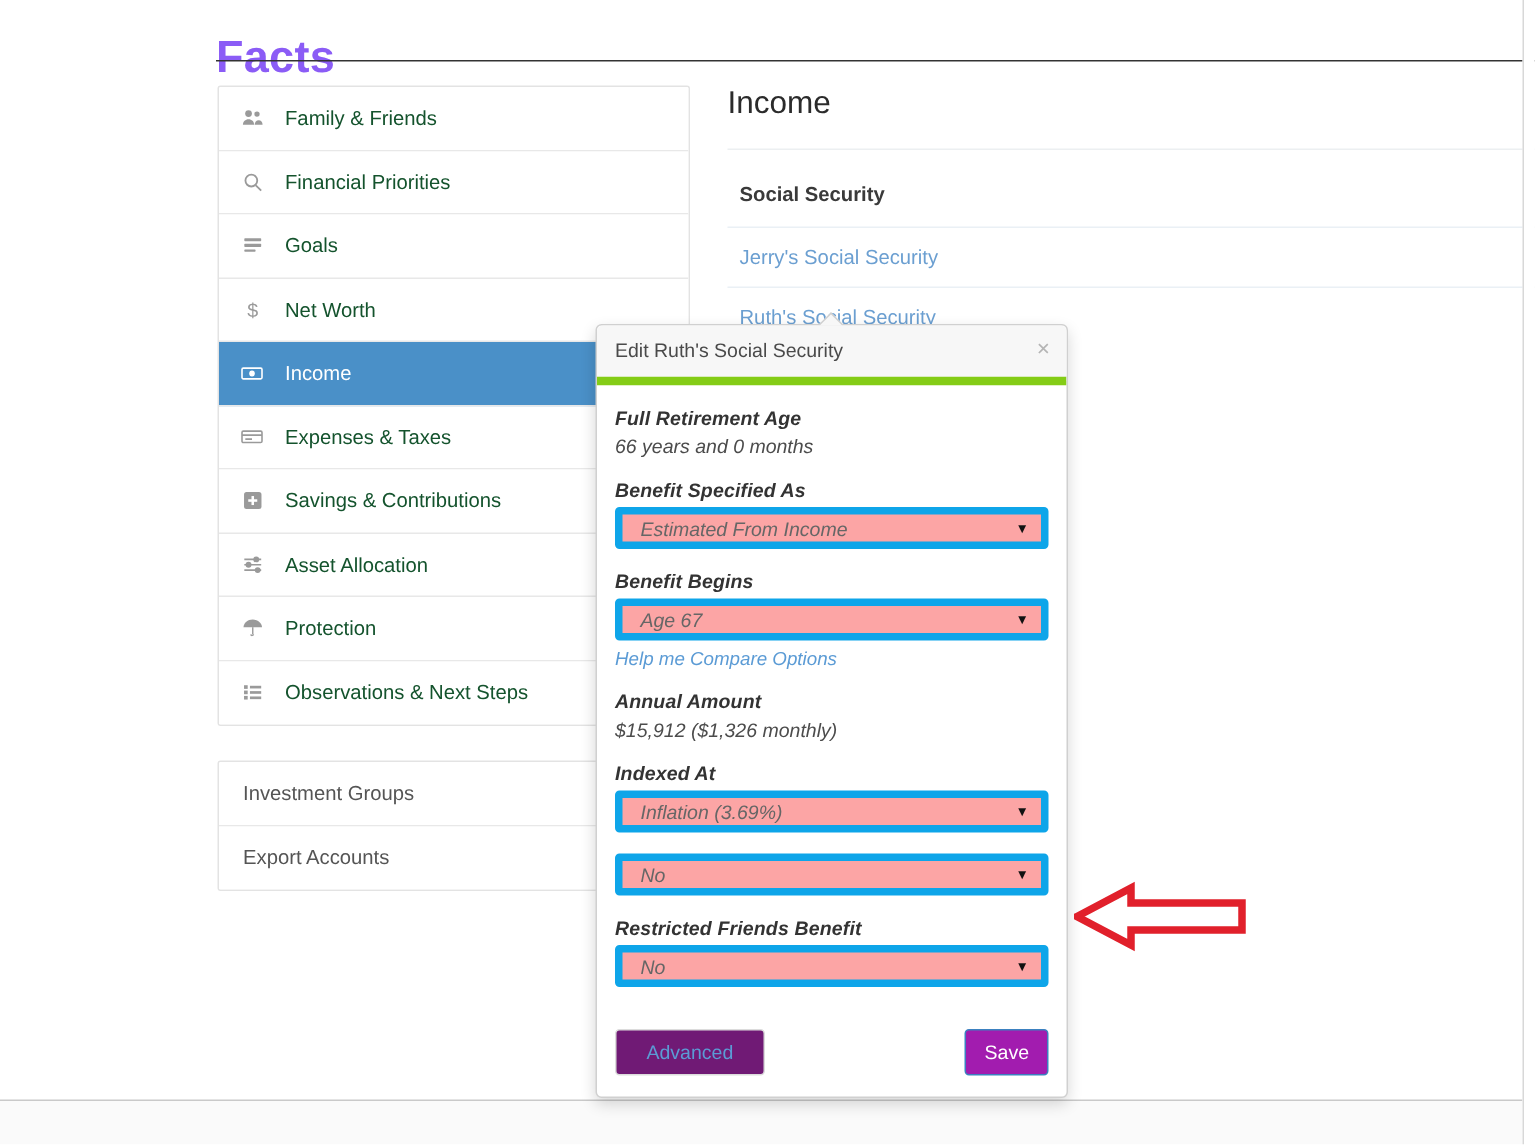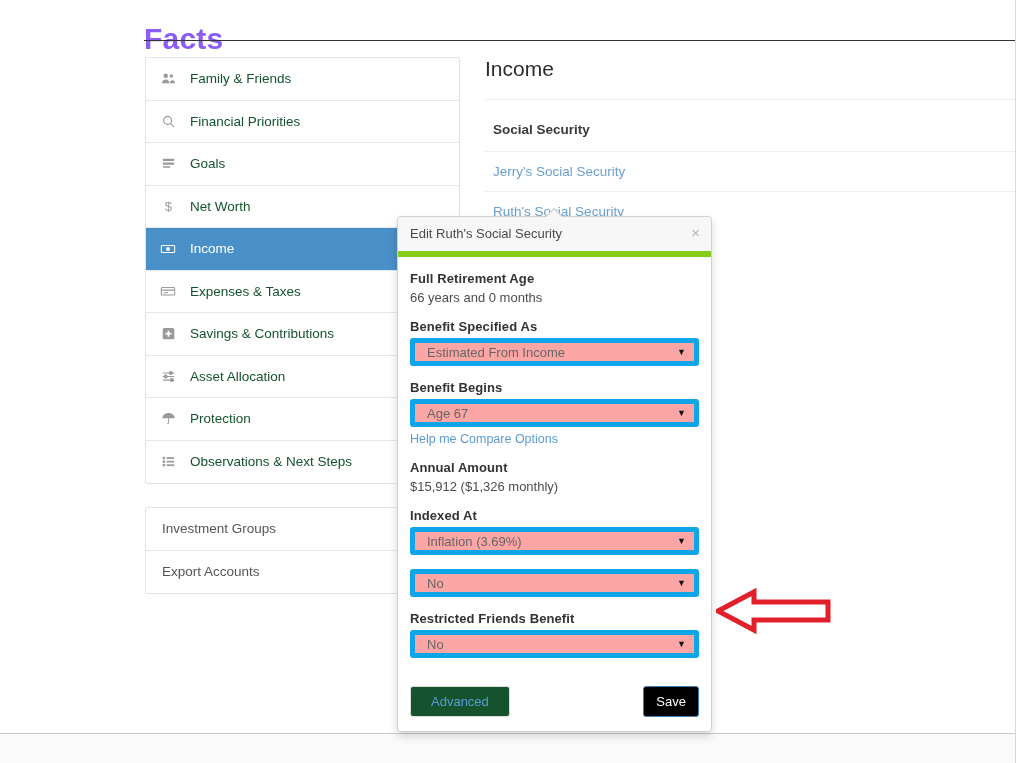--- a/index.html
+++ b/index.html
@@ -181,7 +181,7 @@
     padding: 14px 12px 12px 12px;
   }
 
-  .fld { margin-bottom: 14px; }
+  .fld { margin-bottom: 14px; font-style: italic; }
   .fld:last-child { margin-bottom: 0; }
   .fld-label {
     font-size: 13px;

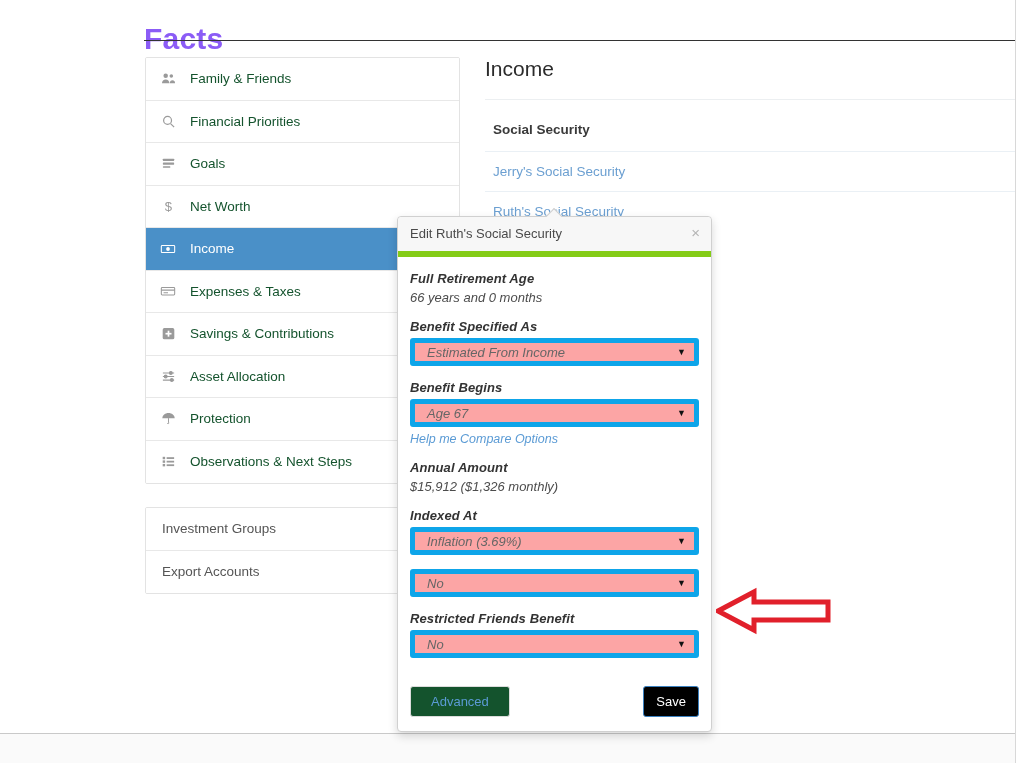--- a/index.html
+++ b/index.html
@@ -232,7 +232,7 @@
     min-width: 72px;
     height: 31px;
     border: 1px solid #dcdcdc;
-    background: #14532d;
+    background: #701a75;
     border-radius: 3px;
     font-size: 13px;
     color: #5b9bd5;

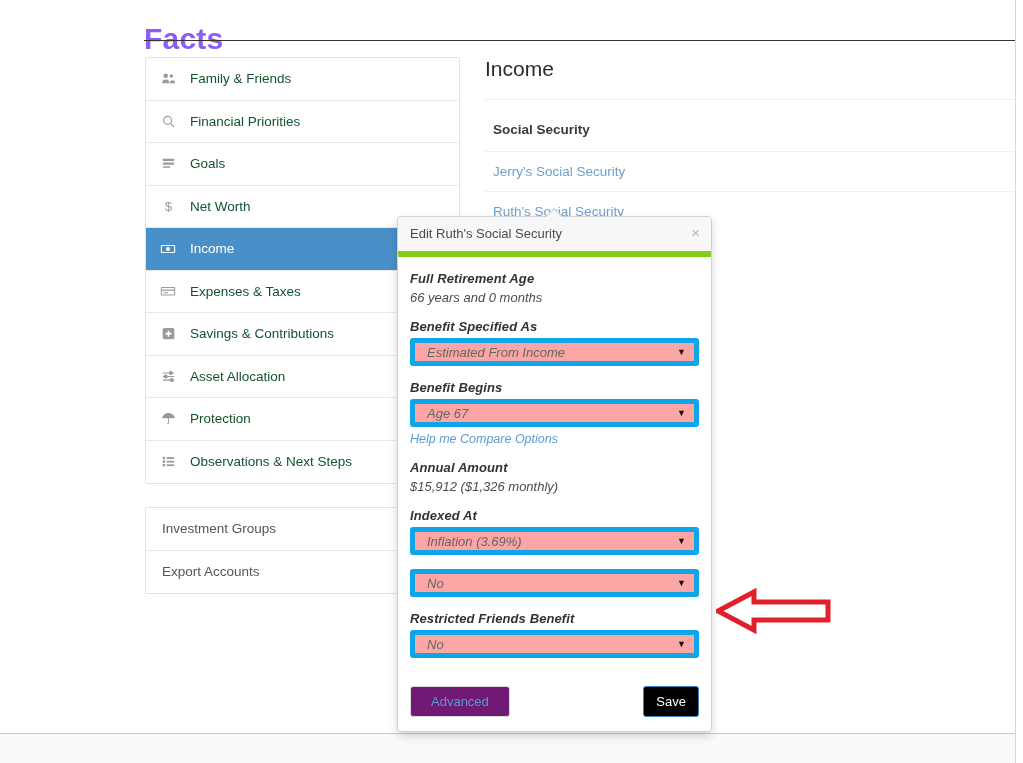--- a/index.html
+++ b/index.html
@@ -244,7 +244,7 @@
     min-width: 52px;
     height: 31px;
     border: 1px solid #3b81c0;
-    background: #000000;
+    background: #a21caf;
     border-radius: 3px;
     font-size: 13px;
     color: #ffffff;

